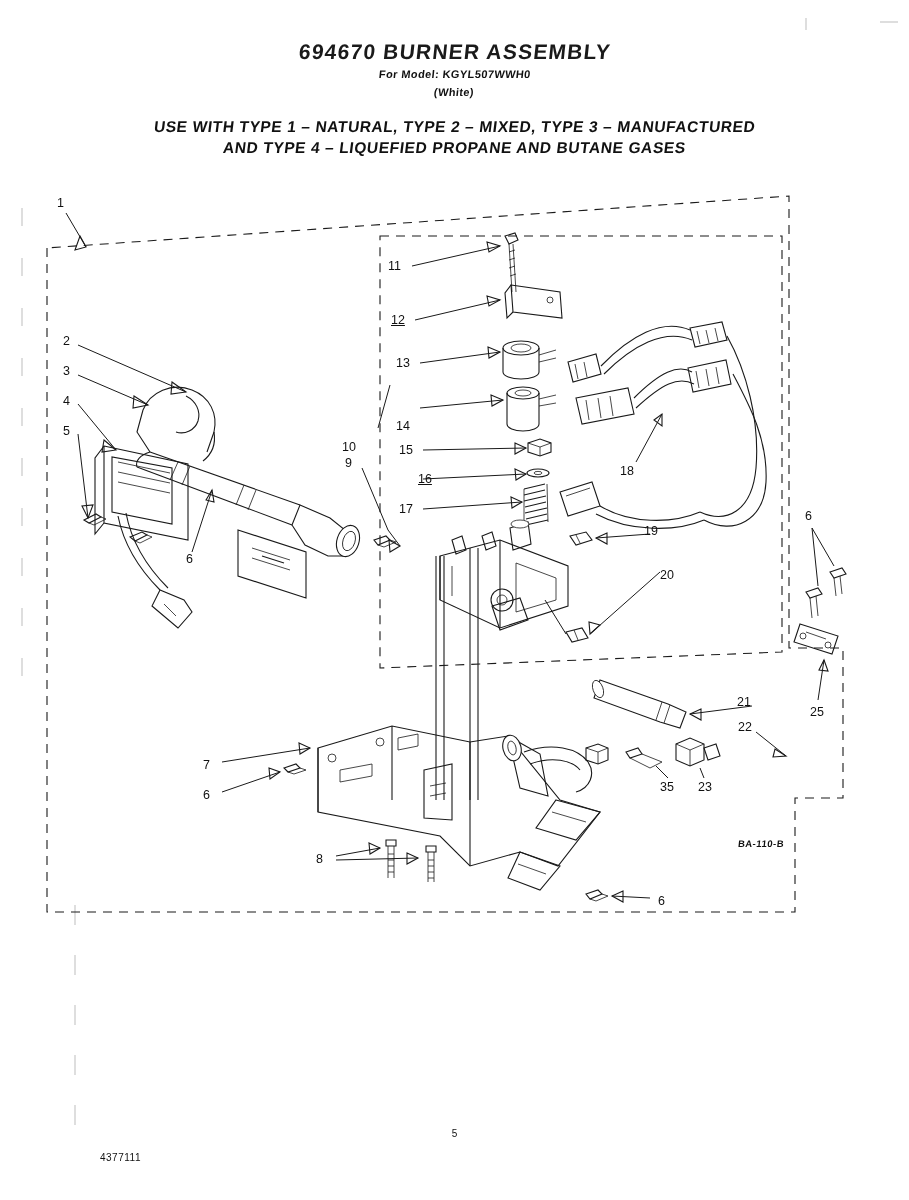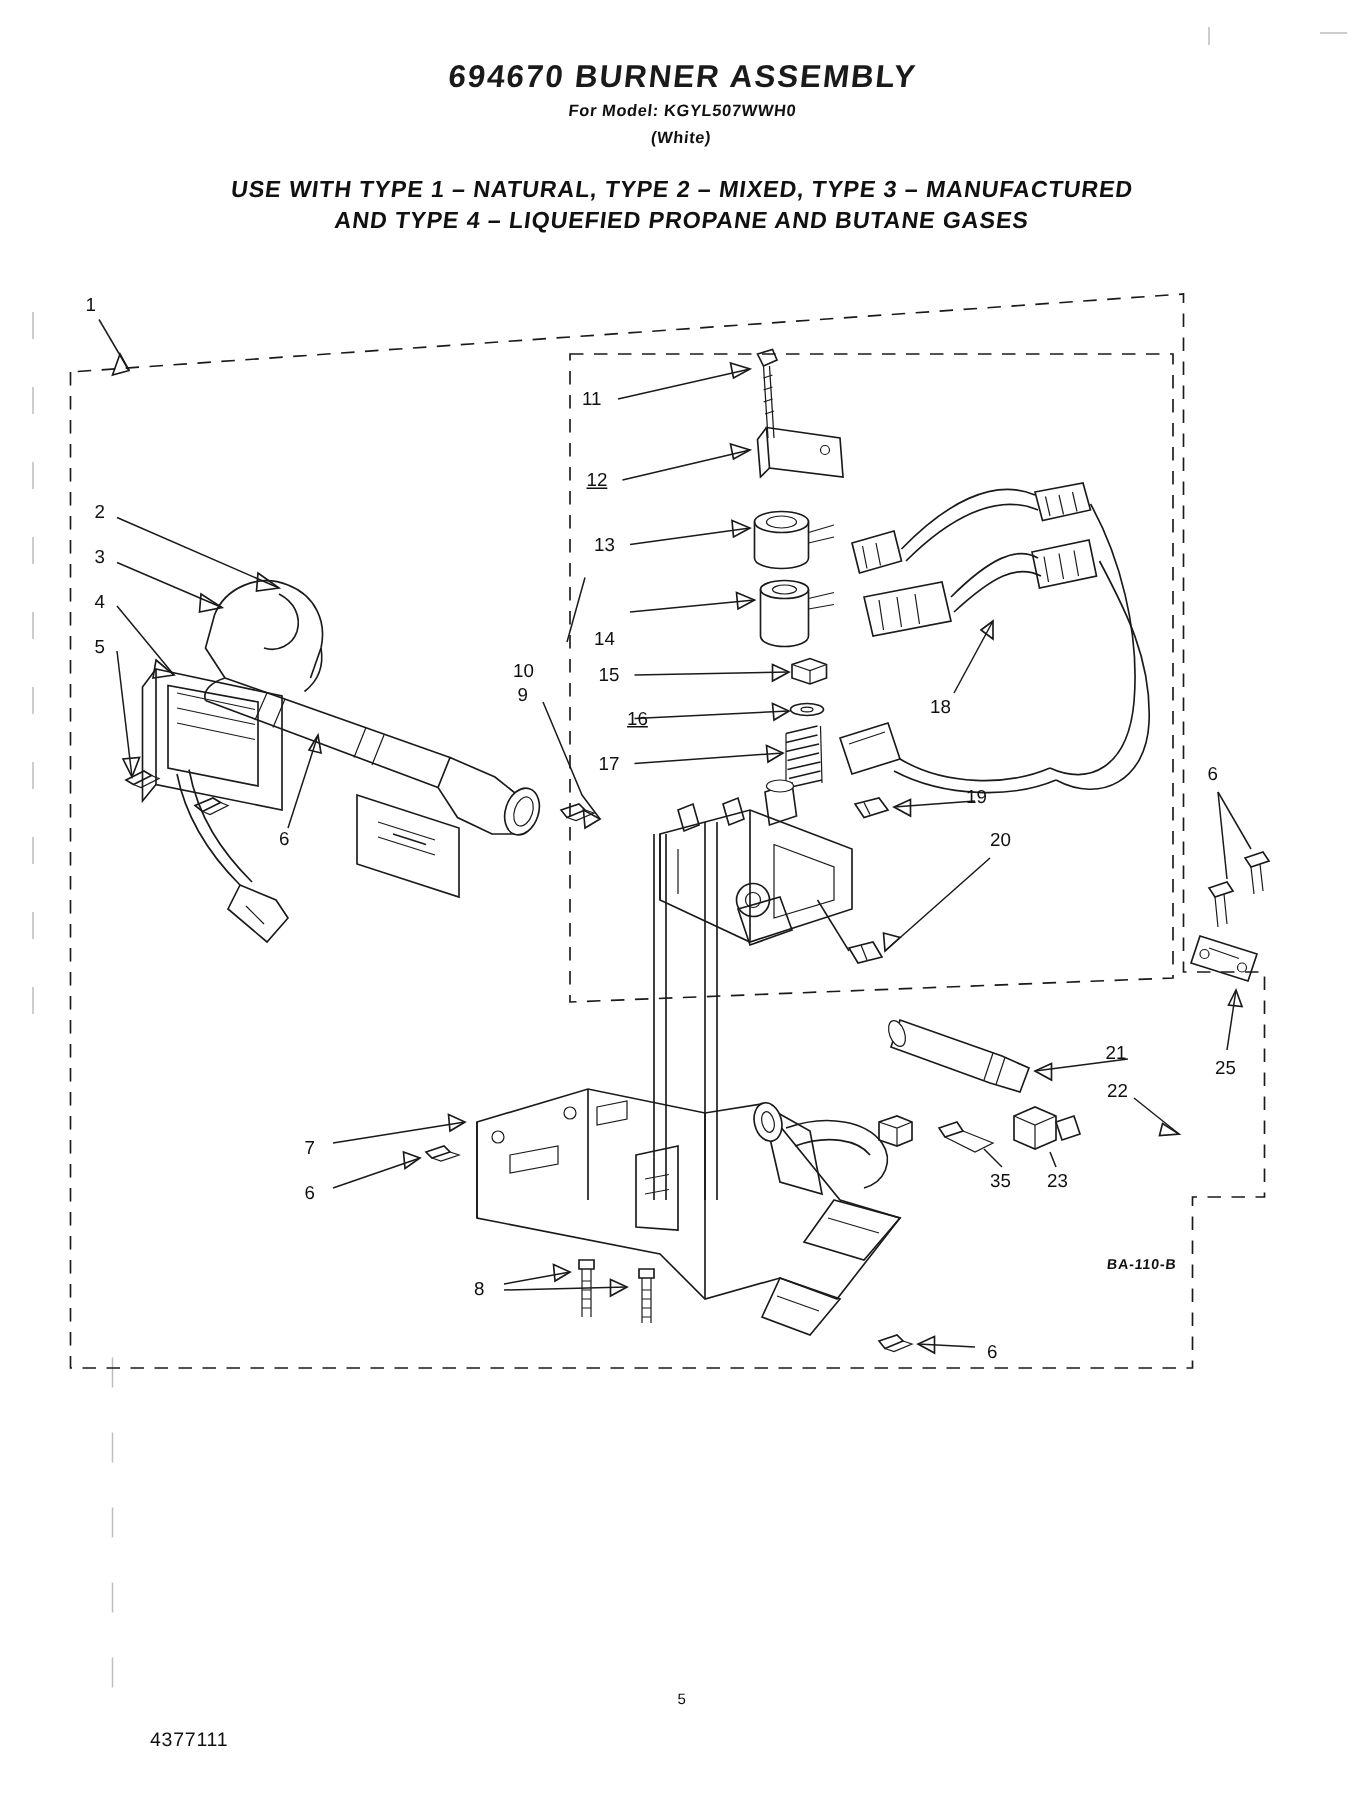--- a/index.html
+++ b/index.html
@@ -457,7 +457,7 @@
   <div class="callout" style="left:399px; top:502px;">17</div>
   <div class="callout" style="left:620px; top:464px;">18</div>
   <div class="callout" style="left:644px; top:524px;">19</div>
-  <div class="callout" style="left:660px; top:553px;">20</div>
+  <div class="callout" style="left:660px; top:568px;">20</div>
   <div class="callout" style="left:737px; top:695px;">21</div>
   <div class="callout" style="left:738px; top:720px;">22</div>
   <div class="callout" style="left:698px; top:780px;">23</div>

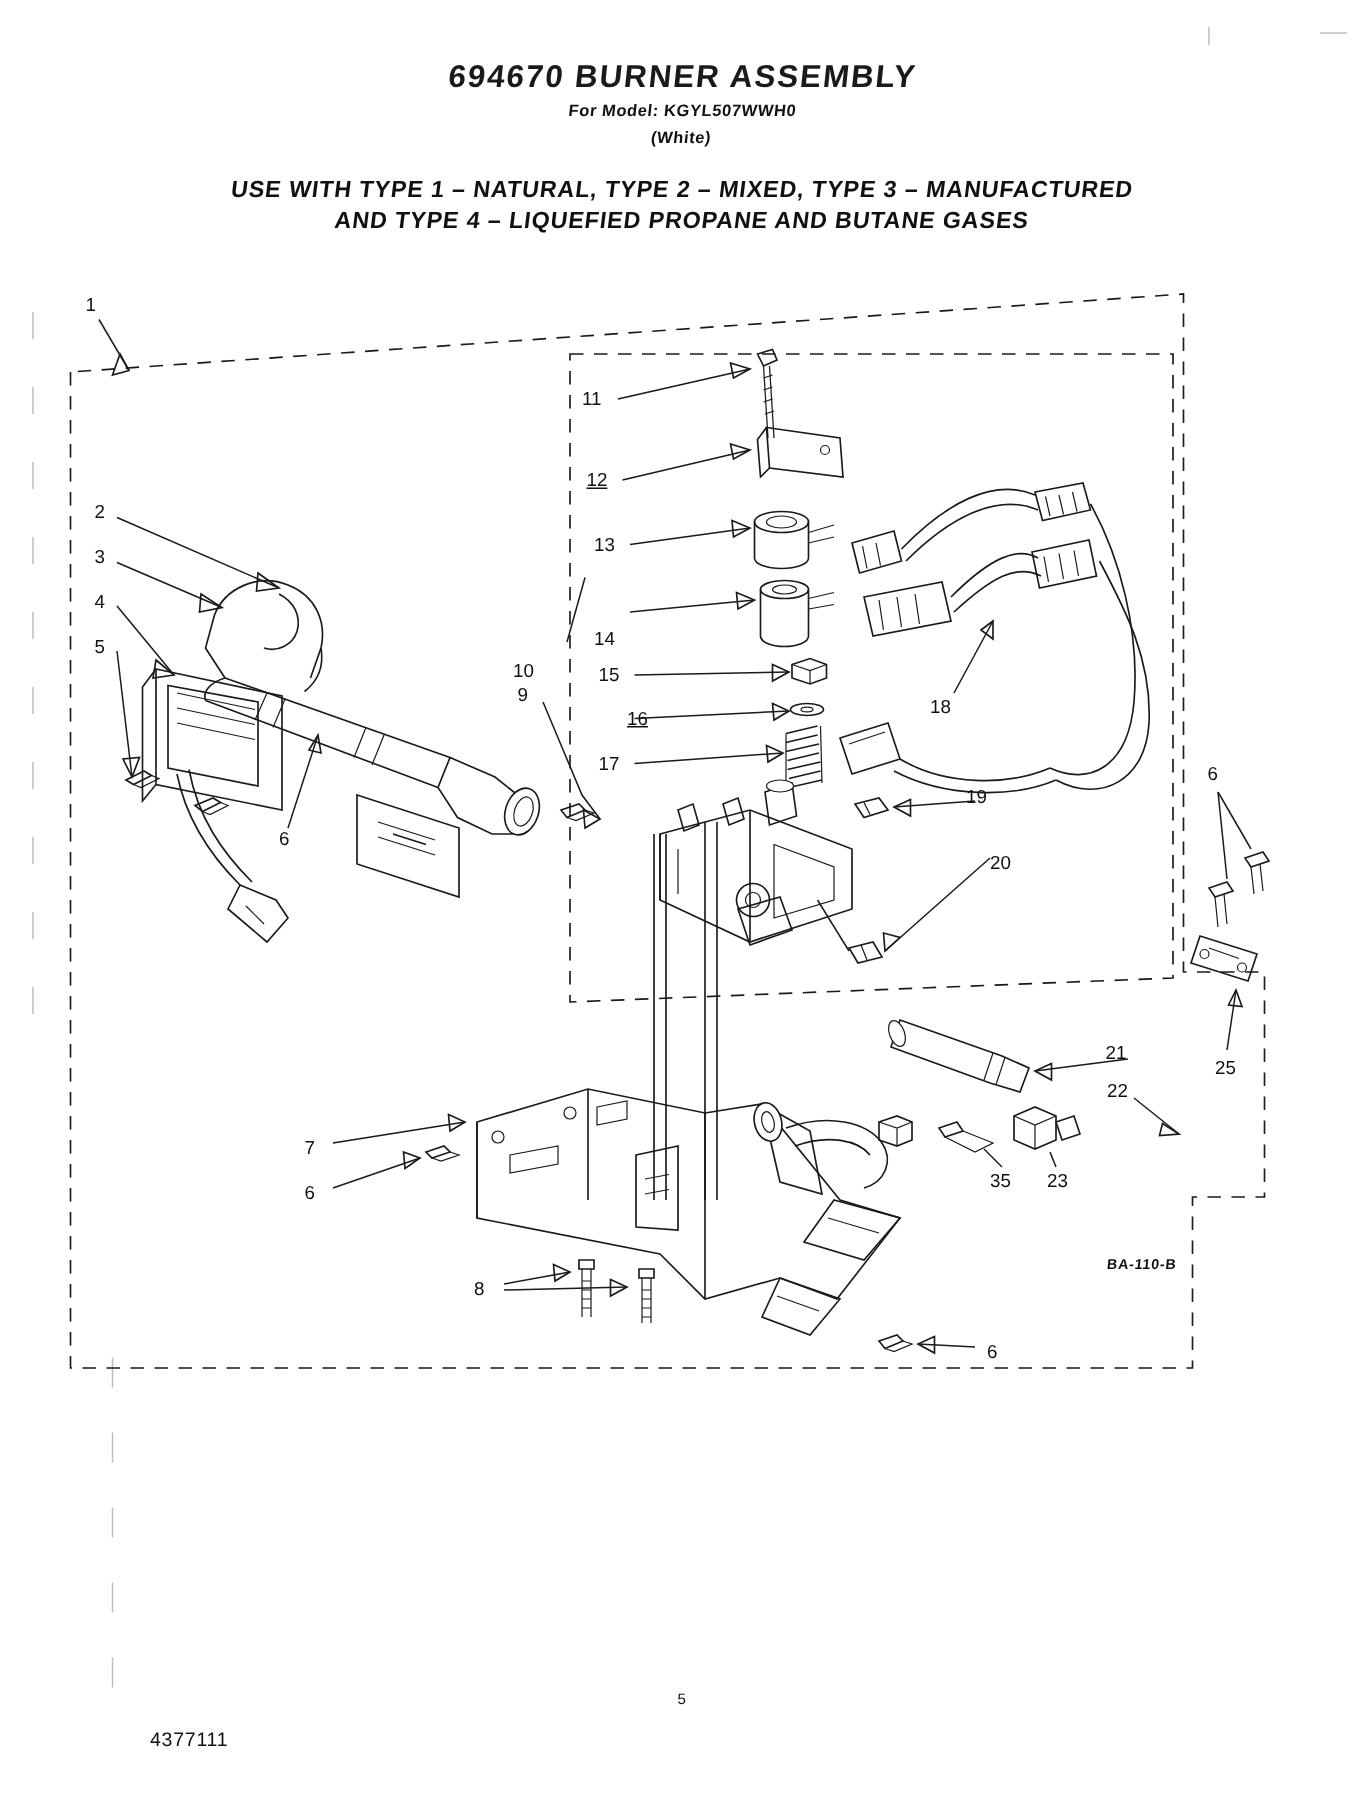--- a/index.html
+++ b/index.html
@@ -86,7 +86,7 @@
     position: absolute;
     left: 100px;
     top: 1152px;
-    font-size: 13px;
+    font-size: 10px;
     letter-spacing: 0.5px;
   }
   .rev-code {

